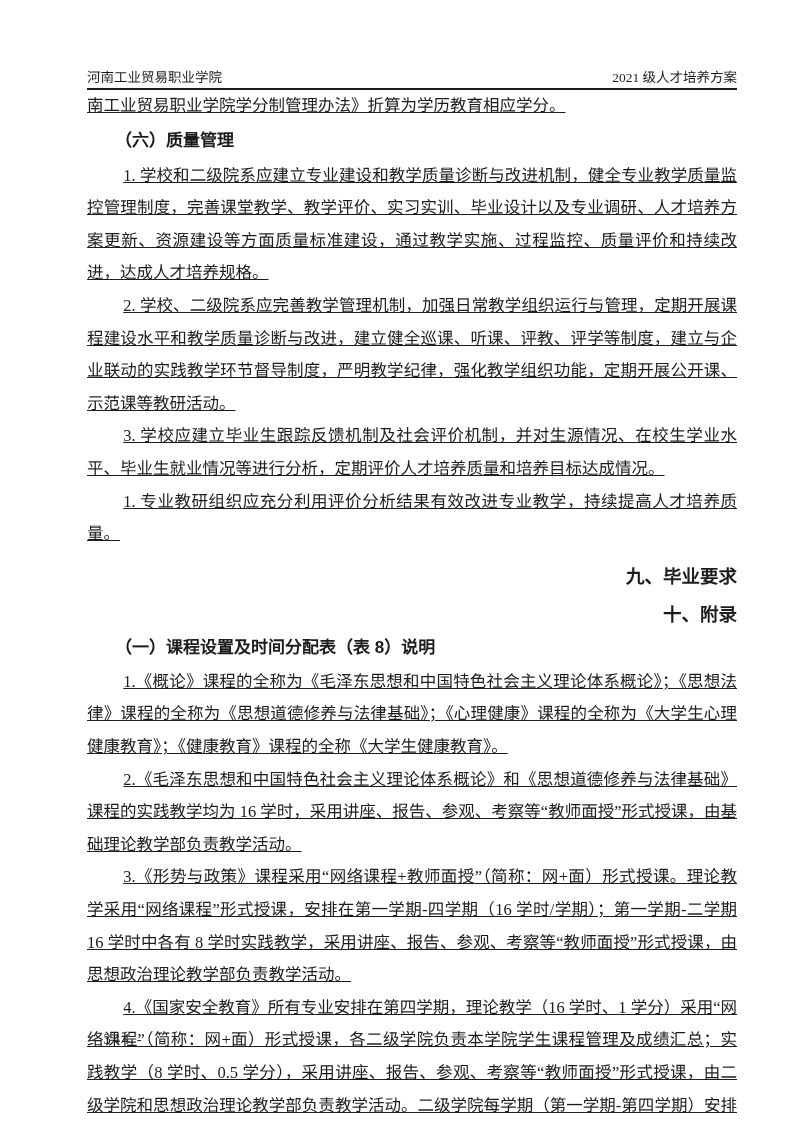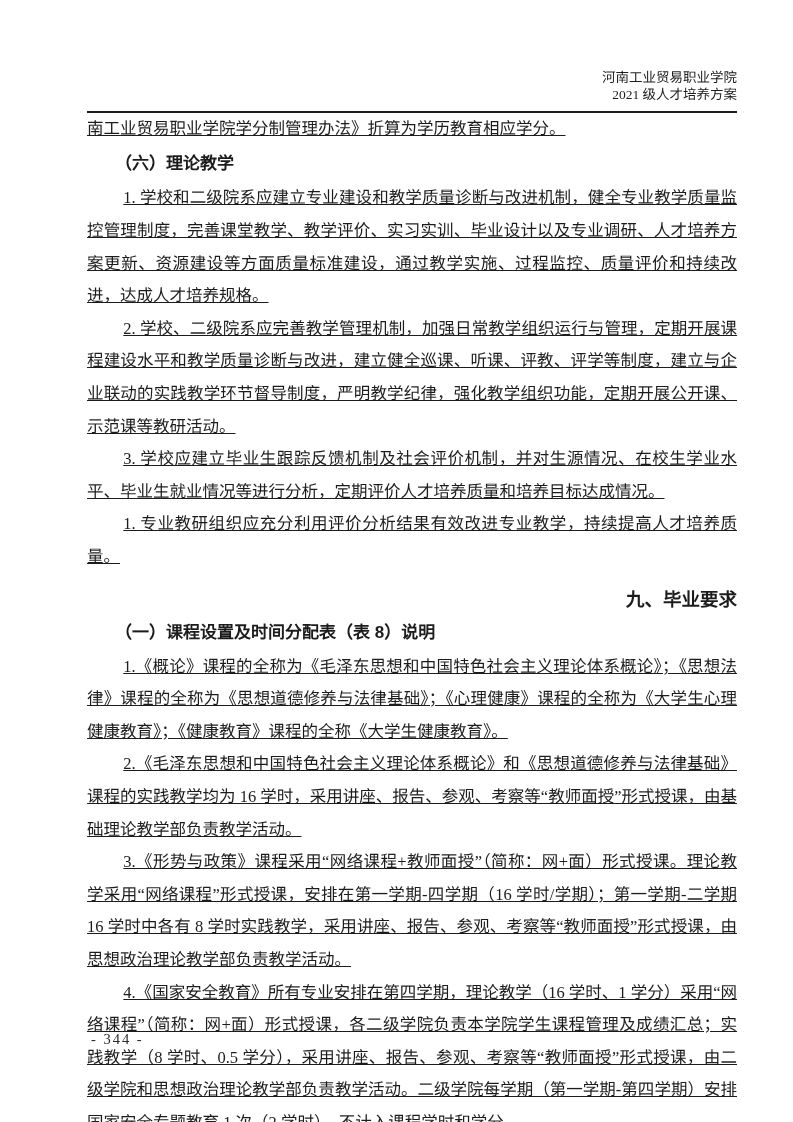--- a/index.html
+++ b/index.html
@@ -27,9 +27,8 @@
     align-items: flex-end;
     font-size: 13.5px;
     line-height: 1.25;
-    padding-bottom: 7px;
+    padding-bottom: 1px;
     border-bottom: 2px solid #1d1d1d;
-    flex-direction: column;
   }
   .doc-body {
     font-size: 16.5px;

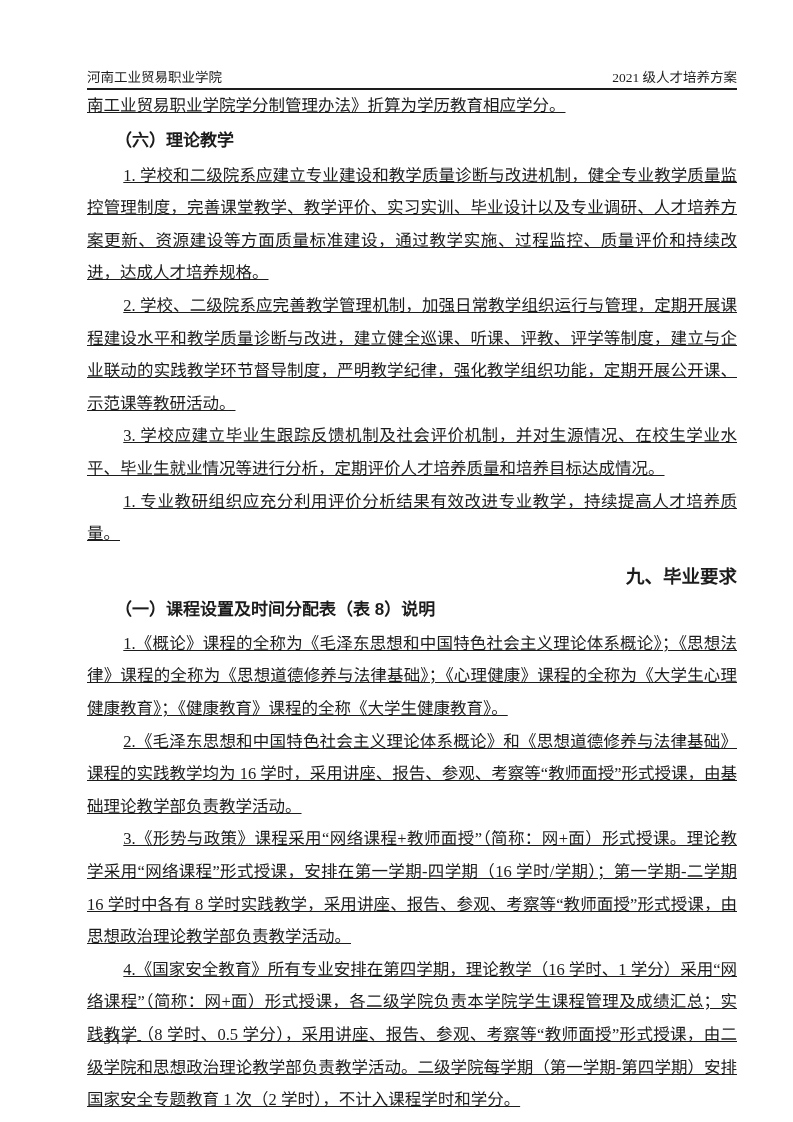--- a/index.html
+++ b/index.html
@@ -86,7 +86,7 @@
 
     <p class="no-indent">南工业贸易职业学院学分制管理办法》折算为学历教育相应学分。</p>
 
-    <div class="h2">（六）理论教学</div>
+    <div class="h2">（六）质量管理</div>
 
     <p class="indent">1. 学校和二级院系应建立专业建设和教学质量诊断与改进机制，健全专业教学质量监控管理制度，完善课堂教学、教学评价、实习实训、毕业设计以及专业调研、人才培养方案更新、资源建设等方面质量标准建设，通过教学实施、过程监控、质量评价和持续改进，达成人才培养规格。</p>
     <p class="indent">2. 学校、二级院系应完善教学管理机制，加强日常教学组织运行与管理，定期开展课程建设水平和教学质量诊断与改进，建立健全巡课、听课、评教、评学等制度，建立与企业联动的实践教学环节督导制度，严明教学纪律，强化教学组织功能，定期开展公开课、示范课等教研活动。</p>

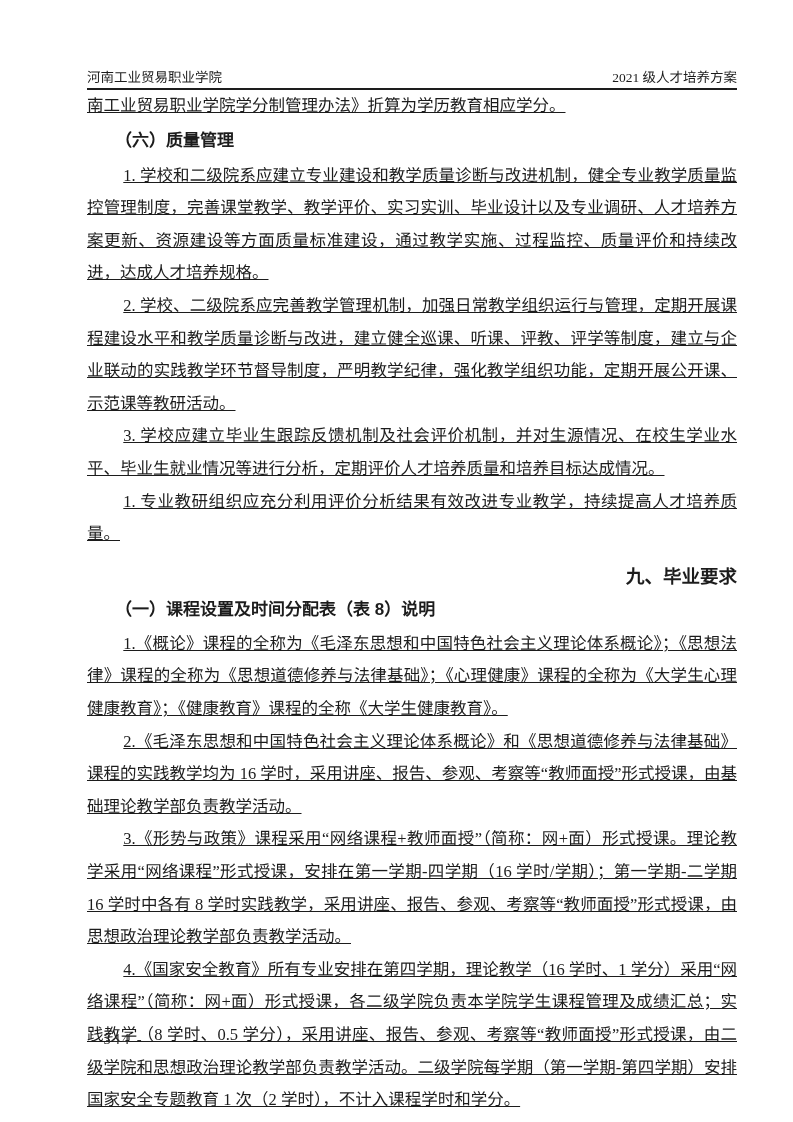--- a/index.html
+++ b/index.html
@@ -96,6 +96,7 @@
     <div class="h1">九、毕业要求</div>
 
 
+    <div class="h1">十、附录</div>
 
     <div class="h2">（一）课程设置及时间分配表（表 8）说明</div>
 

